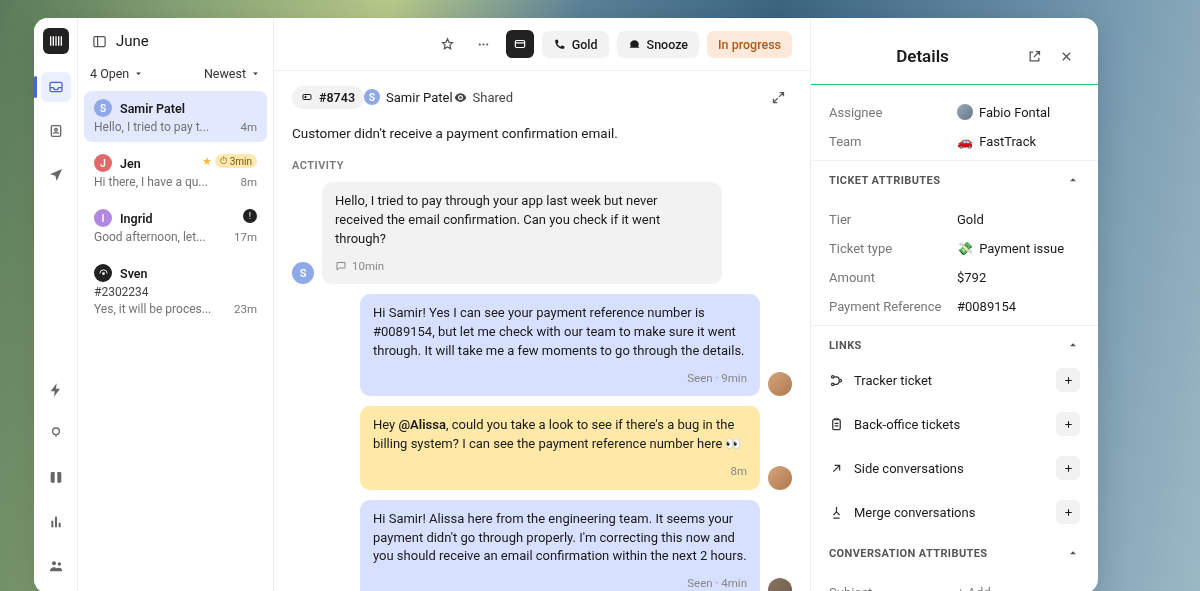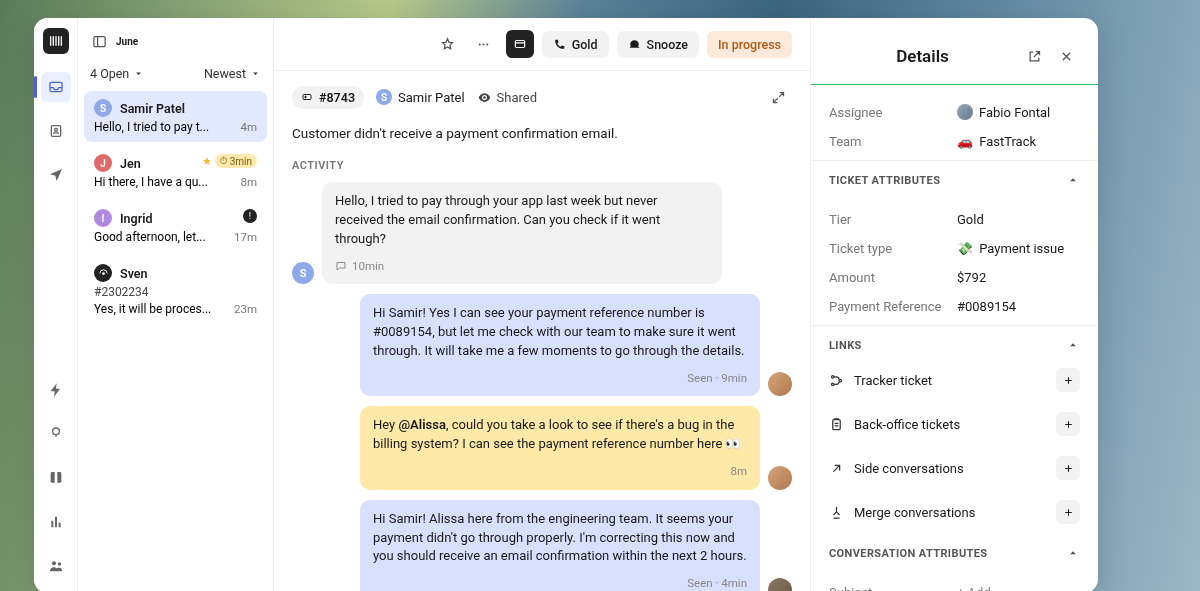--- a/index.html
+++ b/index.html
@@ -79,7 +79,7 @@
     display:flex; align-items:center; gap:8px;
   }
   .inbox-head svg { width:15px; height:15px; color:#555; }
-  .inbox-head h2 { font-size:10px; font-weight:700; }
+  .inbox-head h2 { font-size:15px; font-weight:400; }
   .inbox-sub {
     padding: 6px 12px 10px;
     display:flex; align-items:center; justify-content:space-between;

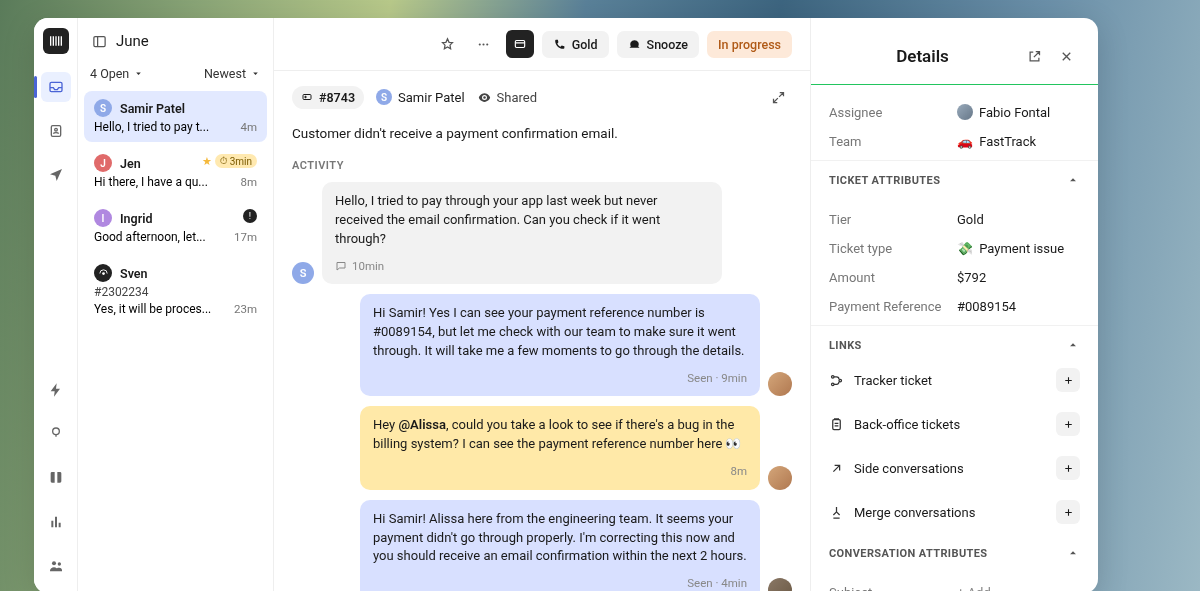--- a/index.html
+++ b/index.html
@@ -182,7 +182,7 @@
 
   .main-sub {
     padding:12px 18px 8px;
-    display:flex; align-items:center; gap:12px;
+    display:flex; align-items:center; 
   }
   .ticket-tag {
     display:inline-flex; align-items:center; gap:6px;

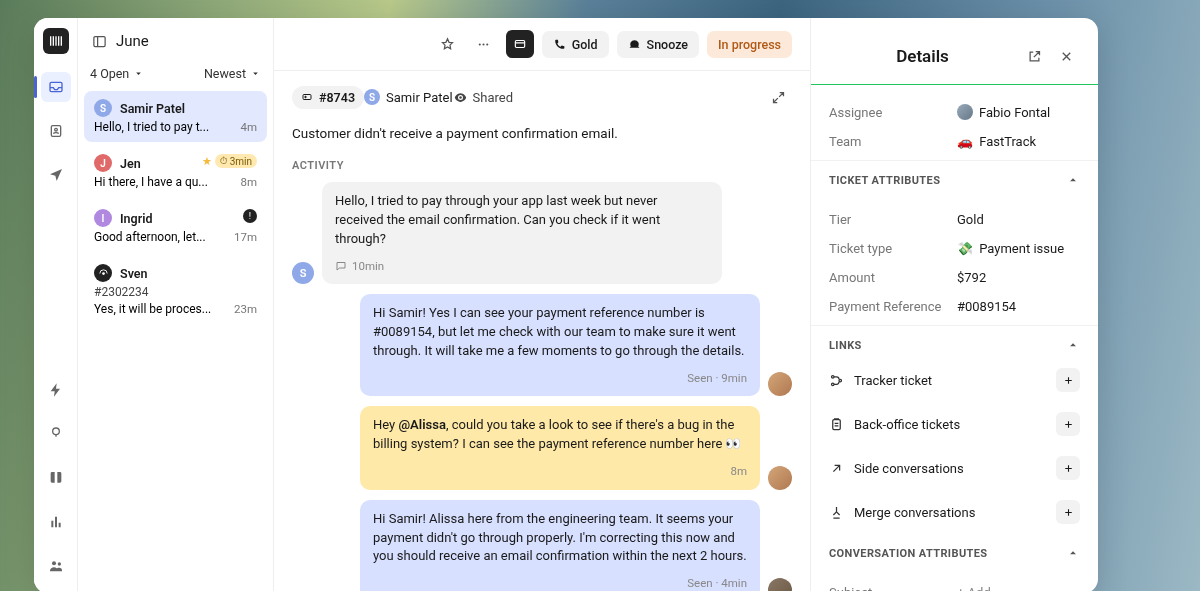--- a/index.html
+++ b/index.html
@@ -111,7 +111,7 @@
     margin-top:3px;
   }
   .convo-preview {
-    font-size:12px; color:#000000;
+    font-size:12px; color:#737373;
     white-space:nowrap; overflow:hidden; text-overflow:ellipsis;
     flex:1;
   }

